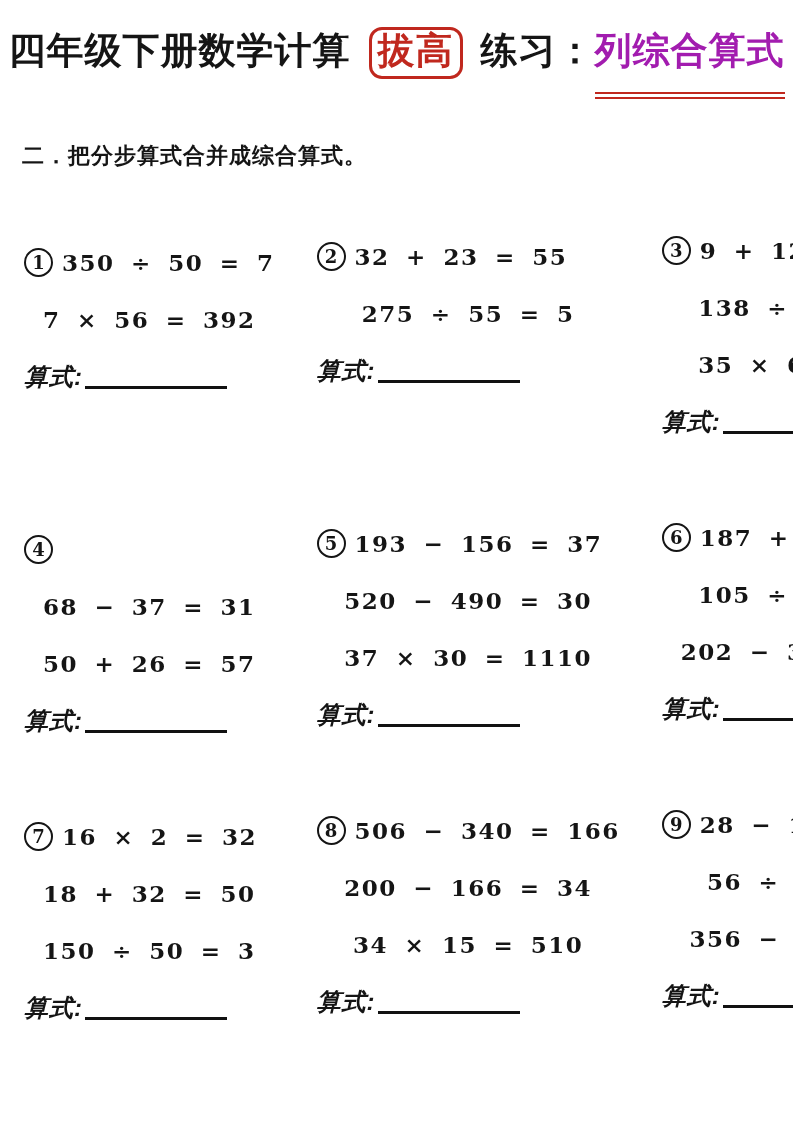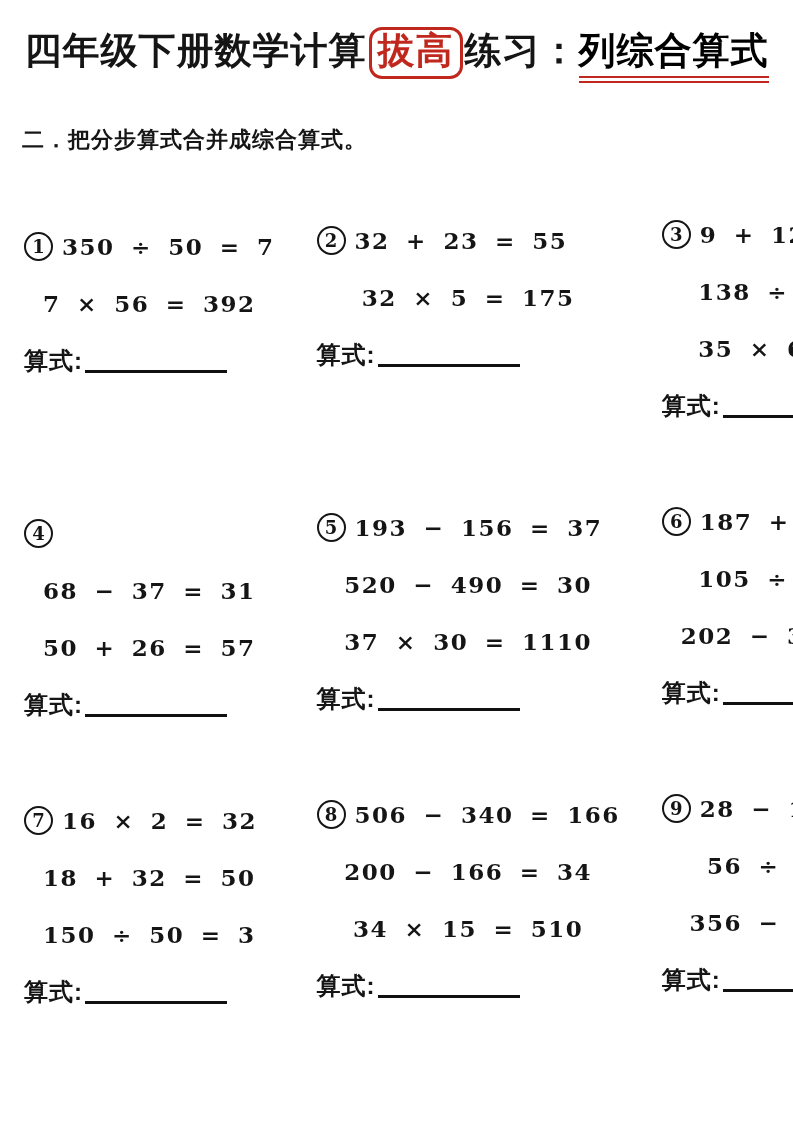--- a/index.html
+++ b/index.html
@@ -27,7 +27,7 @@
     border: 3.5px solid #c0281e;
     border-radius: 13px;
     padding: 0 6px 3px 6px;
-    margin: 0 2px;
+    margin: 0 18px;
     display: inline-block;
     line-height: 1.15;
   }

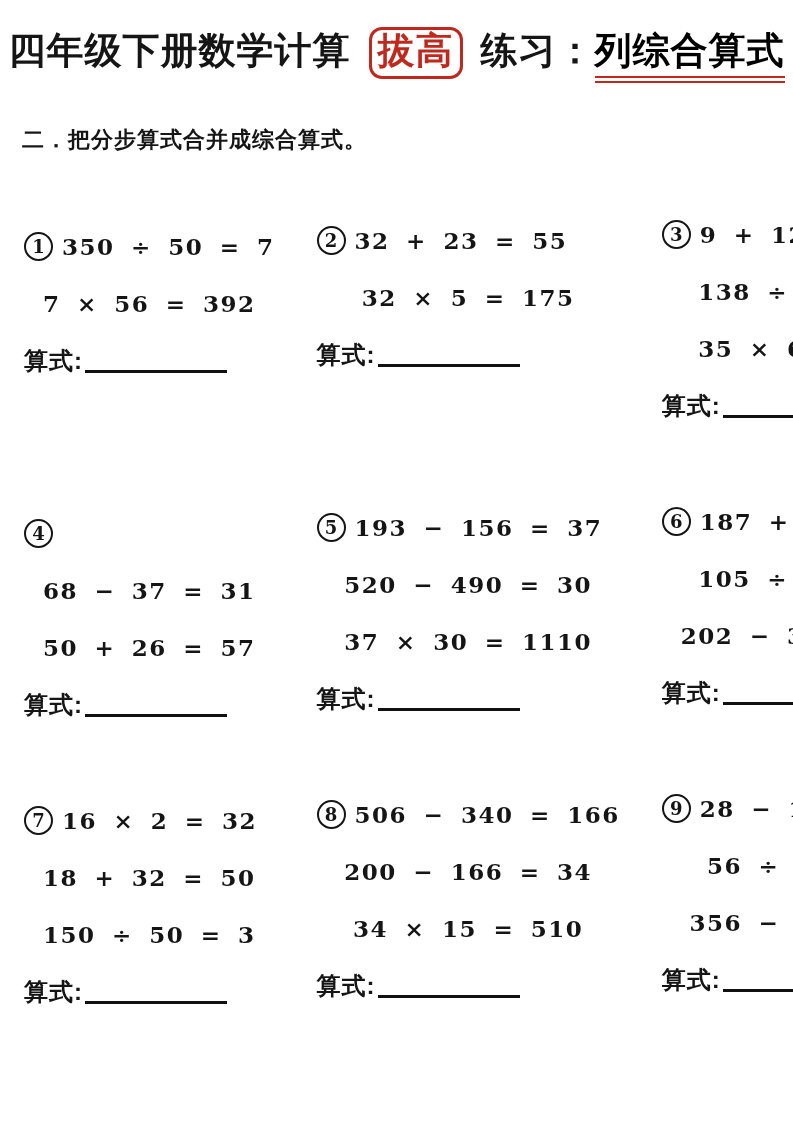--- a/index.html
+++ b/index.html
@@ -32,9 +32,9 @@
     line-height: 1.15;
   }
   .title .dbl-underline {
-    color: #000000;
+    color: #a21caf;
     border-bottom: 7px double #c0281e;
-    padding-bottom: 4px;
+    padding-bottom: 20px;
     display: inline-block;
     line-height: 1.1;
   }

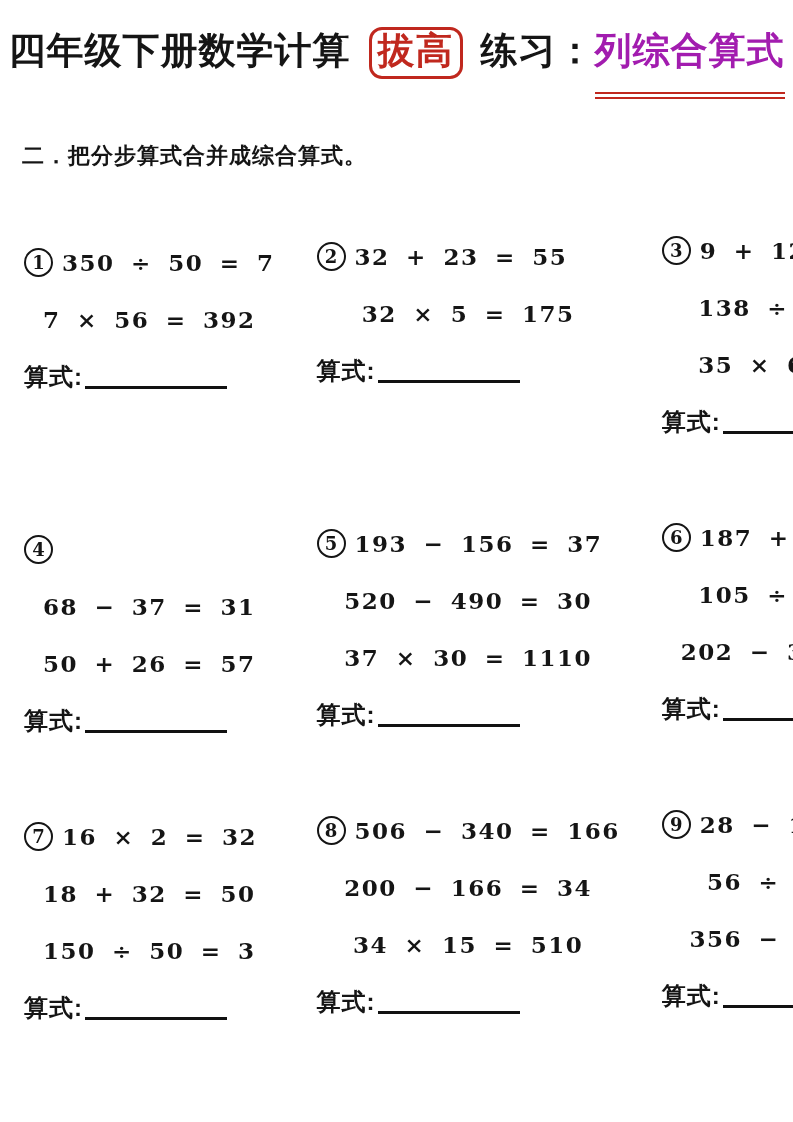--- a/index.html
+++ b/index.html
@@ -136,6 +136,9 @@
       <span class="equation">32 + 23 = 55</span>
     </div>
     <div class="p-line p-mid">
+        <span class="equation">275 ÷ 55 = 5</span>
+      </div>
+    <div class="p-line p-mid">
         <span class="equation">32 × 5 = 175</span>
       </div>
     <div class="expr-row">

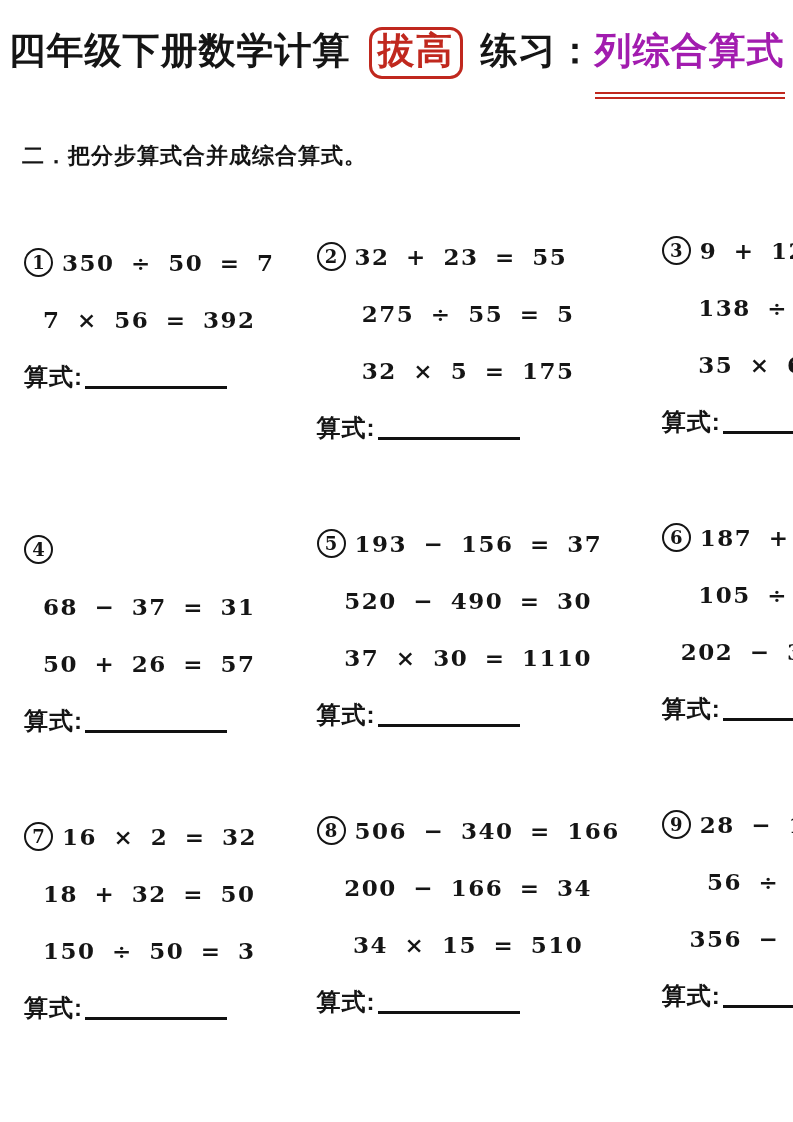--- a/index.html
+++ b/index.html
@@ -92,6 +92,7 @@
     margin-top: 30px;
     display: flex;
     align-items: flex-end;
+    font-style: italic;
   }
   .expr-label {
     font-size: 24px;

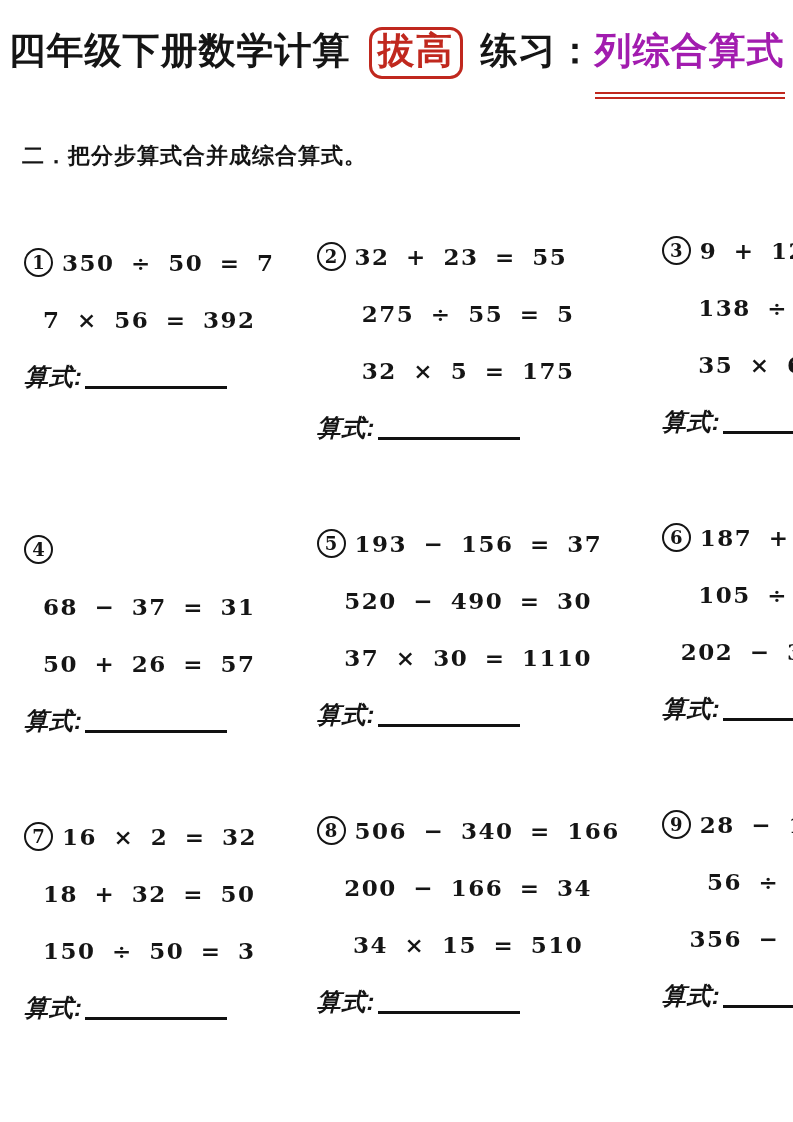--- a/index.html
+++ b/index.html
@@ -139,9 +139,6 @@
     <div class="p-line p-mid">
         <span class="equation">275 ÷ 55 = 5</span>
       </div>
-    <div class="p-line p-mid">
-        <span class="equation">32 × 5 = 175</span>
-      </div>
     <div class="expr-row">
       <span class="expr-label">算式:</span>
       <span class="expr-blank"></span>

